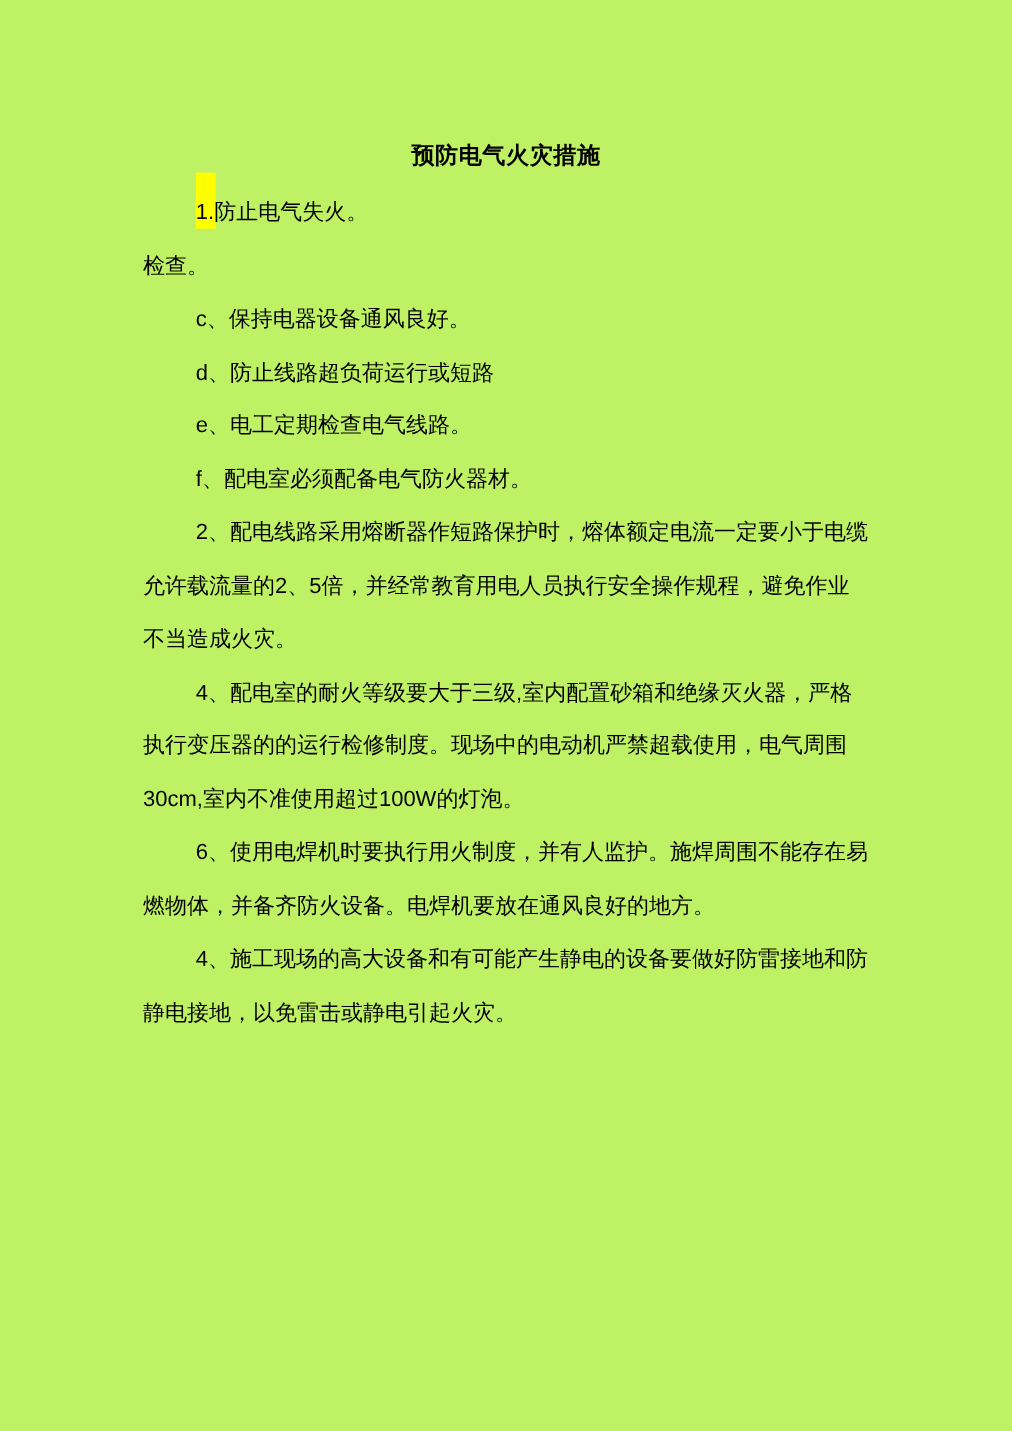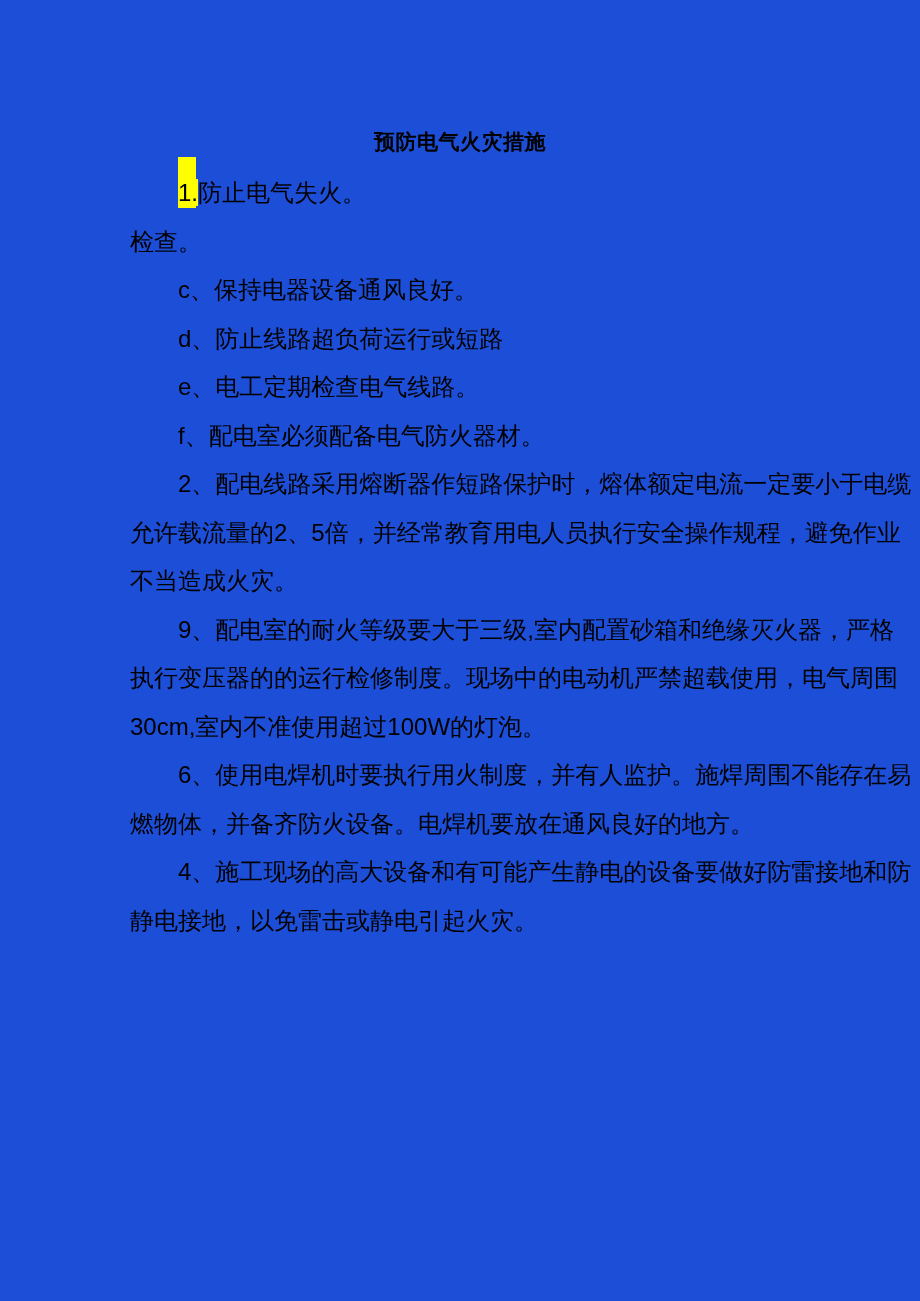--- a/index.html
+++ b/index.html
@@ -59,7 +59,7 @@
 </head>
 <body>
 
-<div class="page" style="background: #1d4ed8; color: rgb(0, 0, 0);">
+<div class="page" style="background: #bef264; color: rgb(0, 0, 0);">
   <div class="doc-title">预防电气火灾措施</div>
   <div class="highlight-mark" style="background: rgb(255, 255, 0);"></div>
   <div class="doc-body">

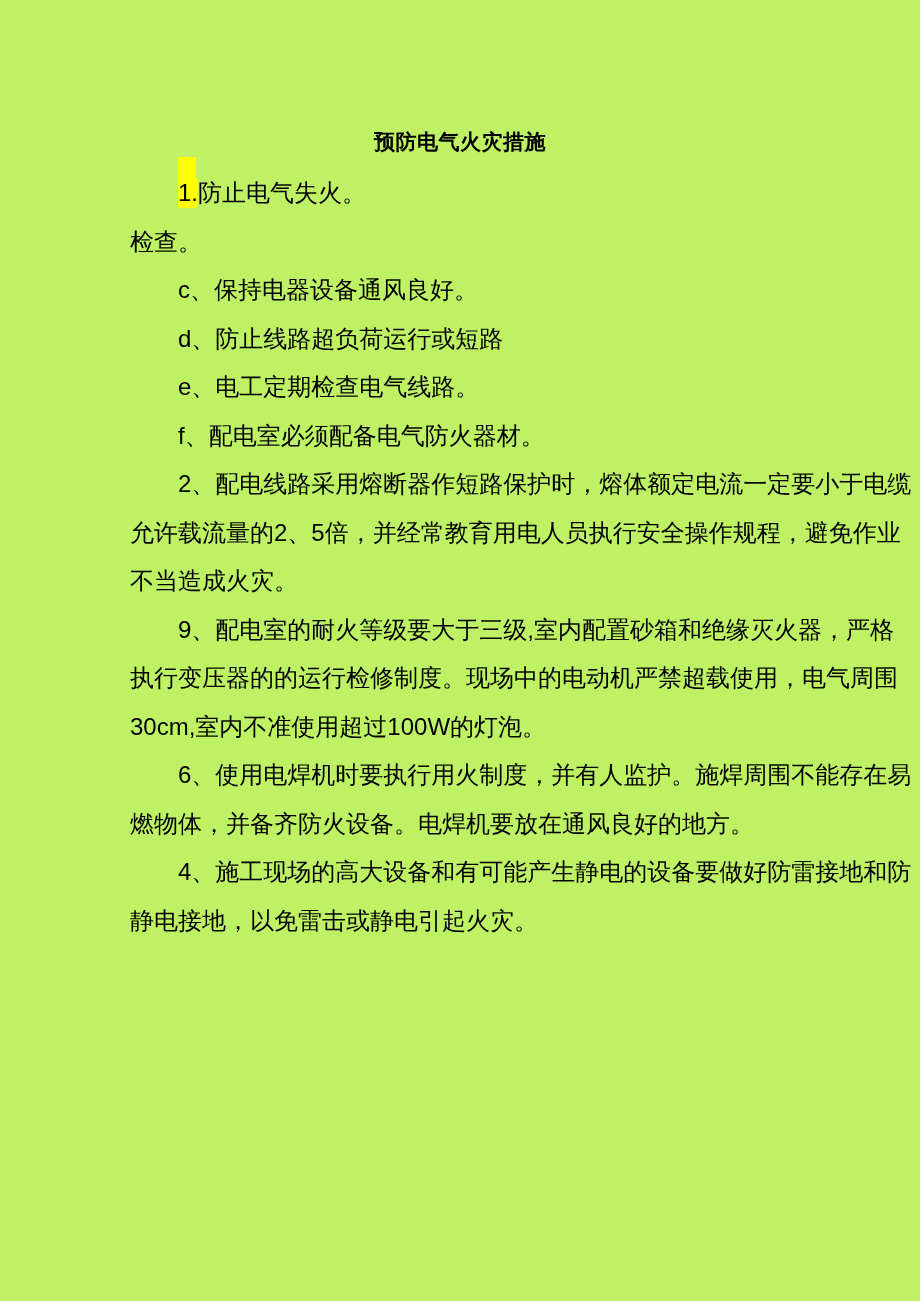--- a/index.html
+++ b/index.html
@@ -41,7 +41,7 @@
     top: 169px;
     left: 130px;
     width: 658px;
-    font-size: 24px;
+    font-size: 20px;
     z-index: 1;
   }
   .line {

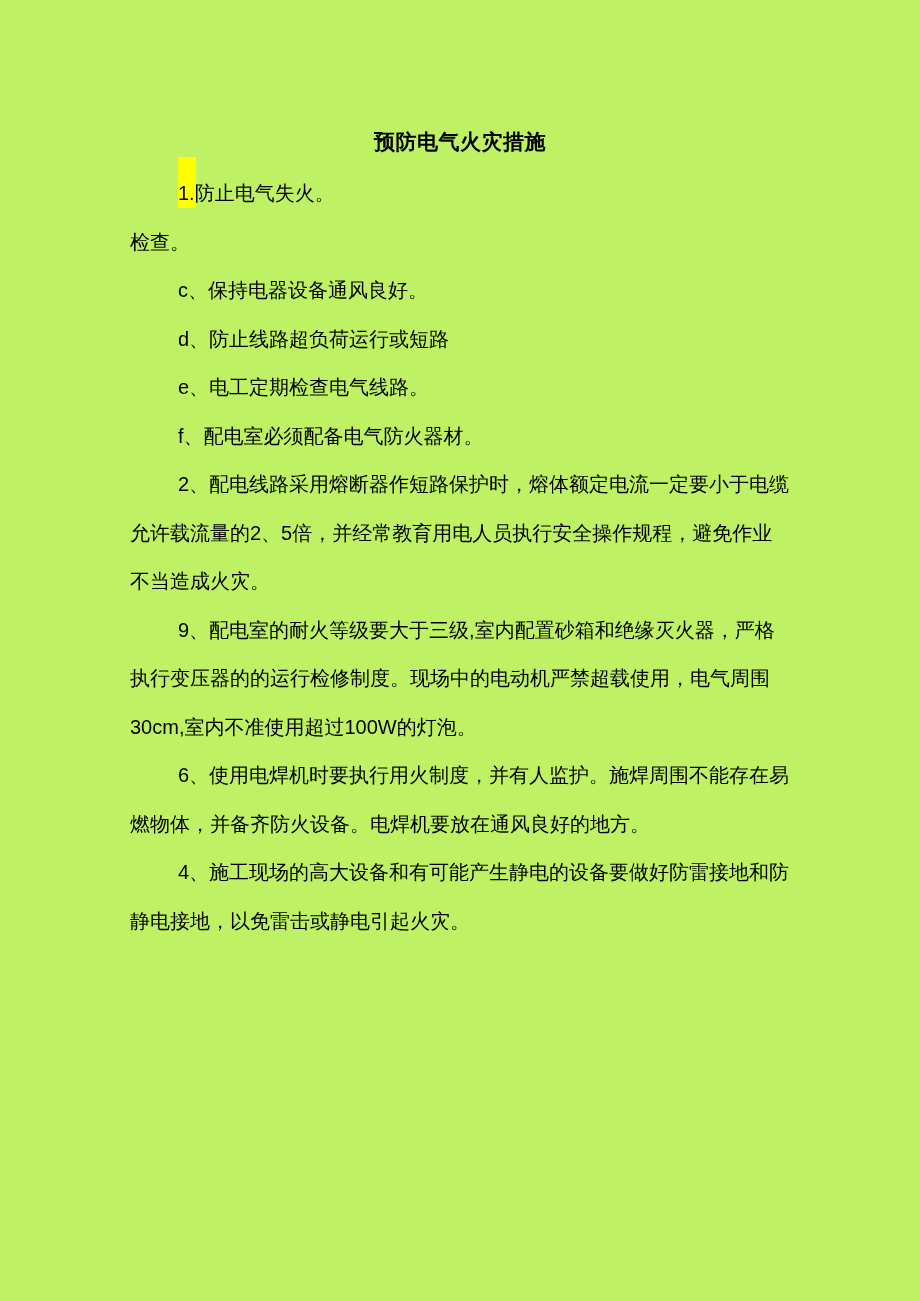--- a/index.html
+++ b/index.html
@@ -72,7 +72,7 @@
       <div class="line indent">2、配电线路采用熔断器作短路保护时，熔体额定电流一定要小于电缆</div>
       <div class="line">允许载流量的2、5倍，并经常教育用电人员执行安全操作规程，避免作业</div>
       <div class="line">不当造成火灾。</div>
-      <div class="line indent">9、配电室的耐火等级要大于三级,室内配置砂箱和绝缘灭火器，严格</div>
+      <div class="line indent">4、配电室的耐火等级要大于三级,室内配置砂箱和绝缘灭火器，严格</div>
       <div class="line">执行变压器的的运行检修制度。现场中的电动机严禁超载使用，电气周围</div>
       <div class="line">30cm,室内不准使用超过100W的灯泡。</div>
       <div class="line indent">6、使用电焊机时要执行用火制度，并有人监护。施焊周围不能存在易</div>

